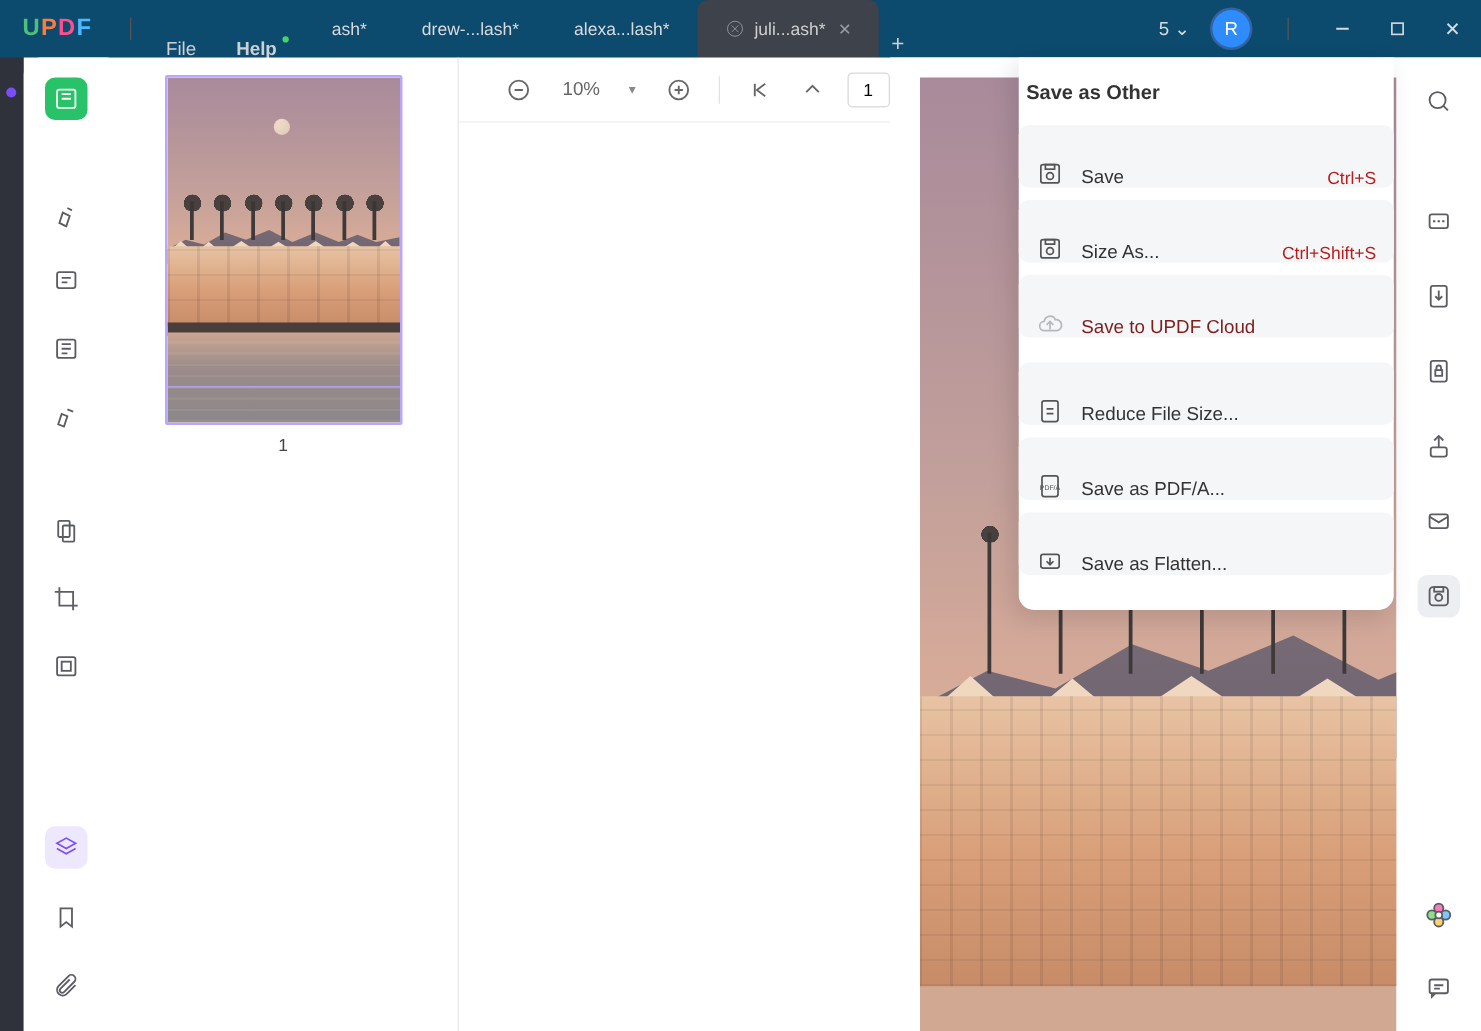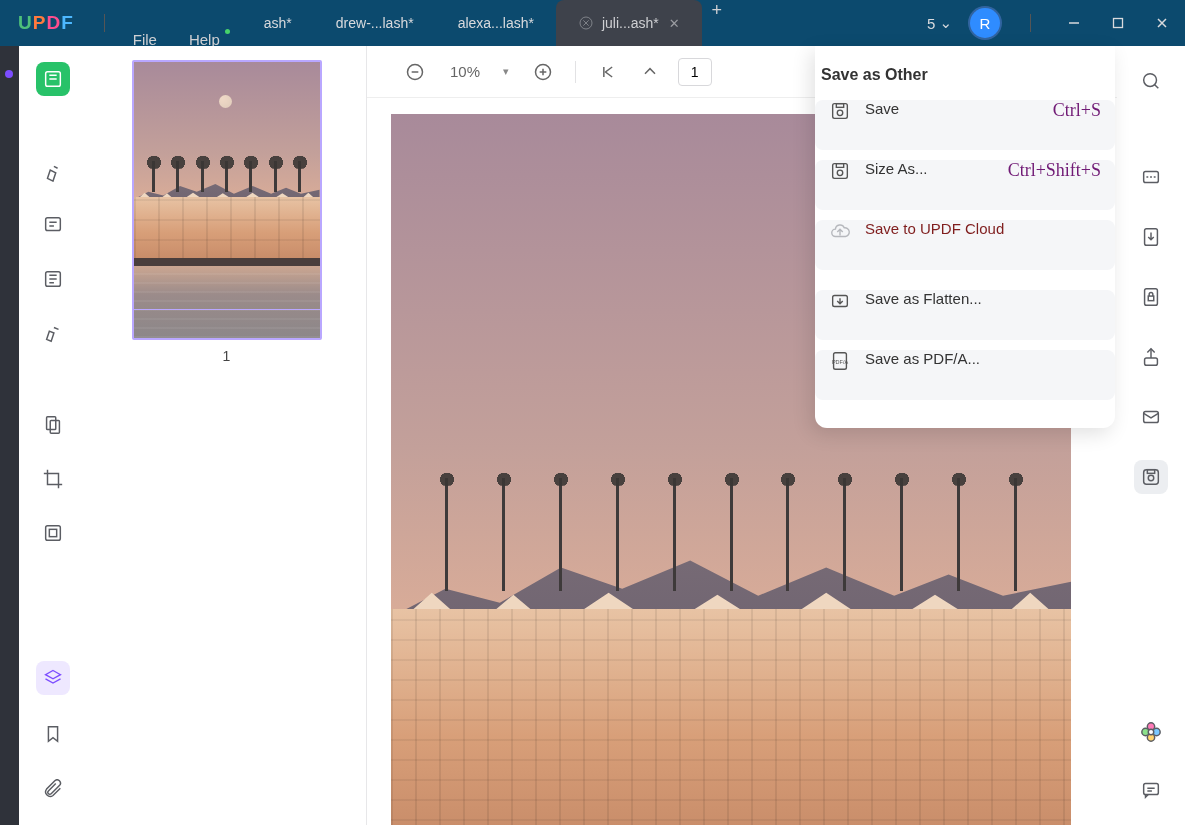--- a/index.html
+++ b/index.html
@@ -12,7 +12,7 @@
   .menuitem{padding:0 16px;cursor:pointer;margin-top:32px;}
   .help-dot{position:relative;}
   .help-dot::after{content:"";position:absolute;top:-2px;right:6px;width:5px;height:5px;border-radius:50%;background:#47d36a;}
-  .tabs{display:flex;align-items:flex-start;height:100%;margin-left:6px;}
+  .tabs{display:flex;align-items:flex-end;height:100%;margin-left:6px;}
   .tab{position:relative;padding:0 22px;height:100%;display:flex;align-items:center;color:#d9dadd;font-size:14px;cursor:pointer;}
   .tab.active{background:#3e424b;border-top-left-radius:8px;border-top-right-radius:8px;color:#cfd0d3;}
   .tab.active .tabicon{margin-right:8px;display:inline-flex;}

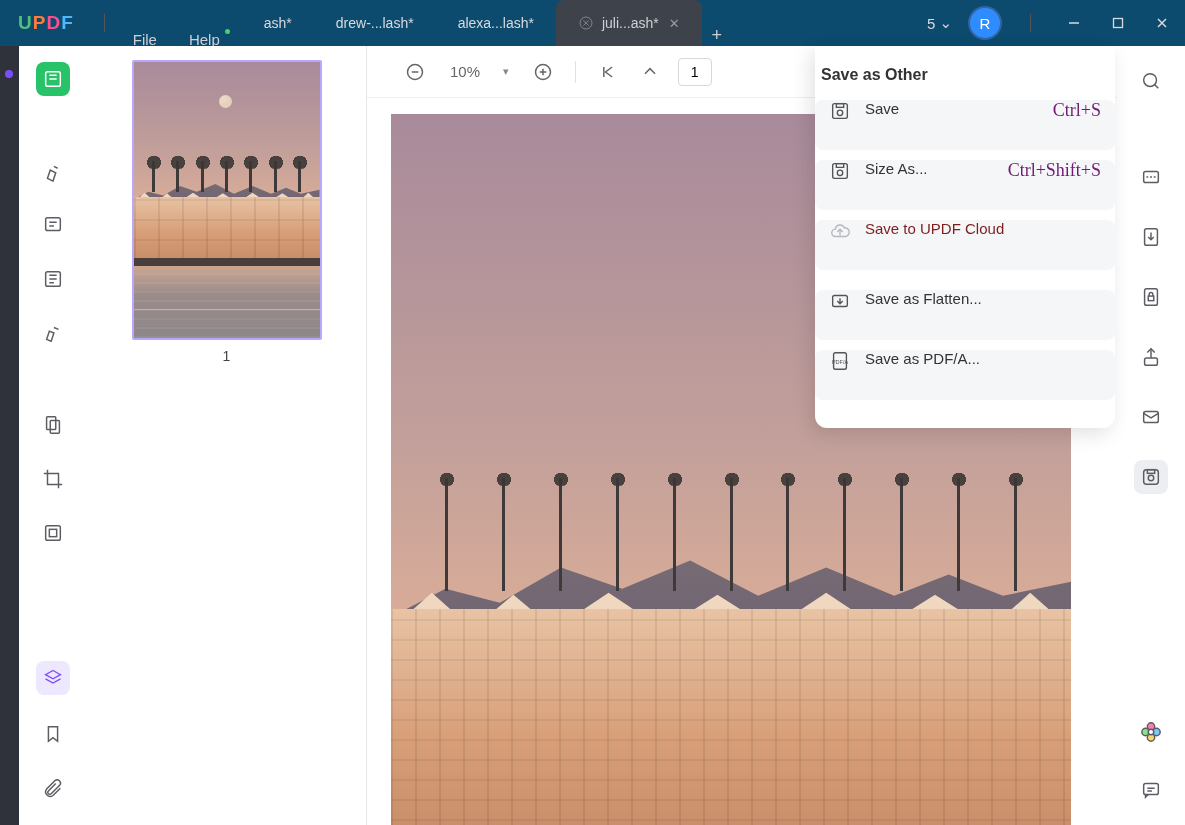--- a/index.html
+++ b/index.html
@@ -10,7 +10,7 @@
   .logo .u{color:#4ec07a;} .logo .p{color:#ff7a3d;} .logo .d{color:#ff4d8d;} .logo .f{color:#4db8ff;}
   .tbsep{width:1px;height:18px;background:#555;margin:0 12px;}
   .menuitem{padding:0 16px;cursor:pointer;margin-top:32px;}
-  .help-dot{position:relative;}
+  .help-dot{position:relative;font-weight:bold;}
   .help-dot::after{content:"";position:absolute;top:-2px;right:6px;width:5px;height:5px;border-radius:50%;background:#47d36a;}
   .tabs{display:flex;align-items:flex-end;height:100%;margin-left:6px;}
   .tab{position:relative;padding:0 22px;height:100%;display:flex;align-items:center;color:#d9dadd;font-size:14px;cursor:pointer;}

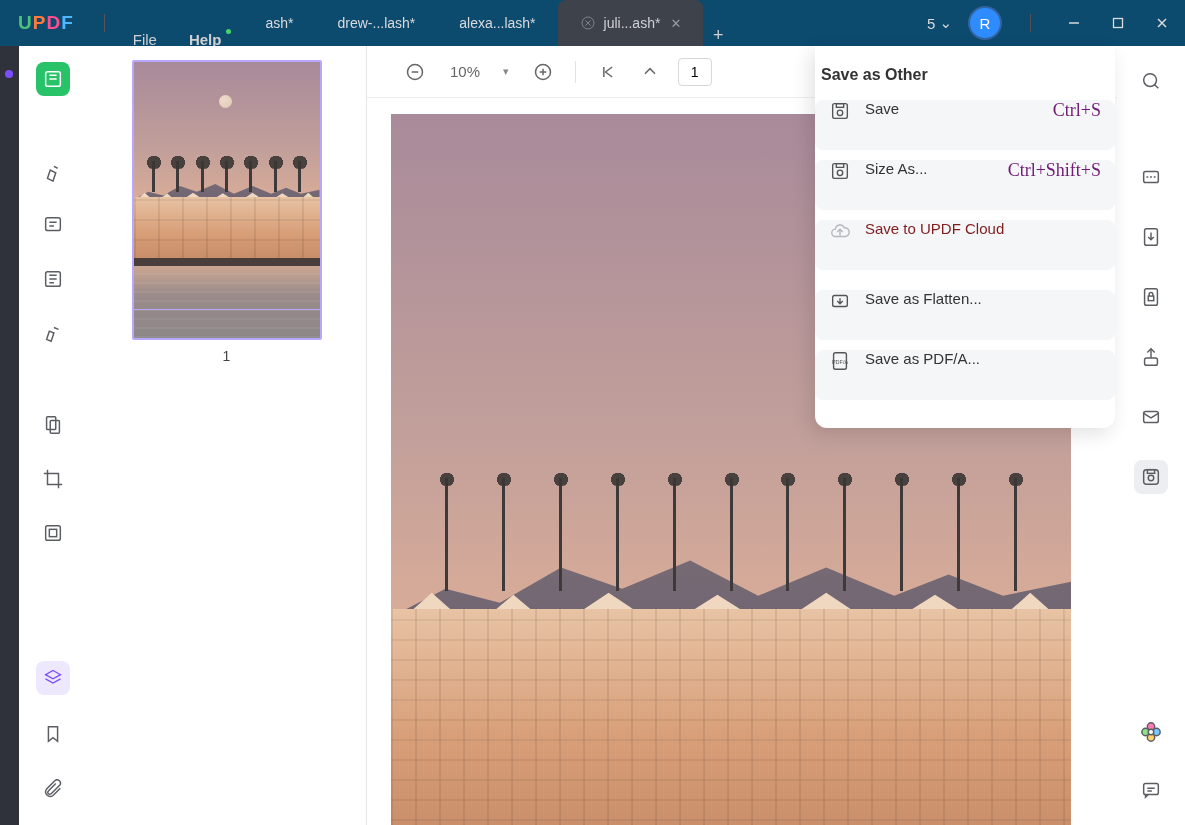--- a/index.html
+++ b/index.html
@@ -48,7 +48,7 @@
   .thumbnum{text-align:center;font-size:14px;color:#444;margin-top:8px;}
 
   
-  .docarea{flex:1;display:flex;flex-direction:column;min-width:0;}
+  .docarea{flex:1;display:flex;min-width:0;}
   .toolbar{height:52px;border-bottom:1px solid #eee;display:flex;align-items:center;gap:14px;padding-left:34px;color:#666;position:relative;}
   .tbtn{width:28px;height:28px;display:flex;align-items:center;justify-content:center;cursor:pointer;}
   .tbtn svg{width:20px;height:20px;stroke:#666;fill:none;stroke-width:1.8;}

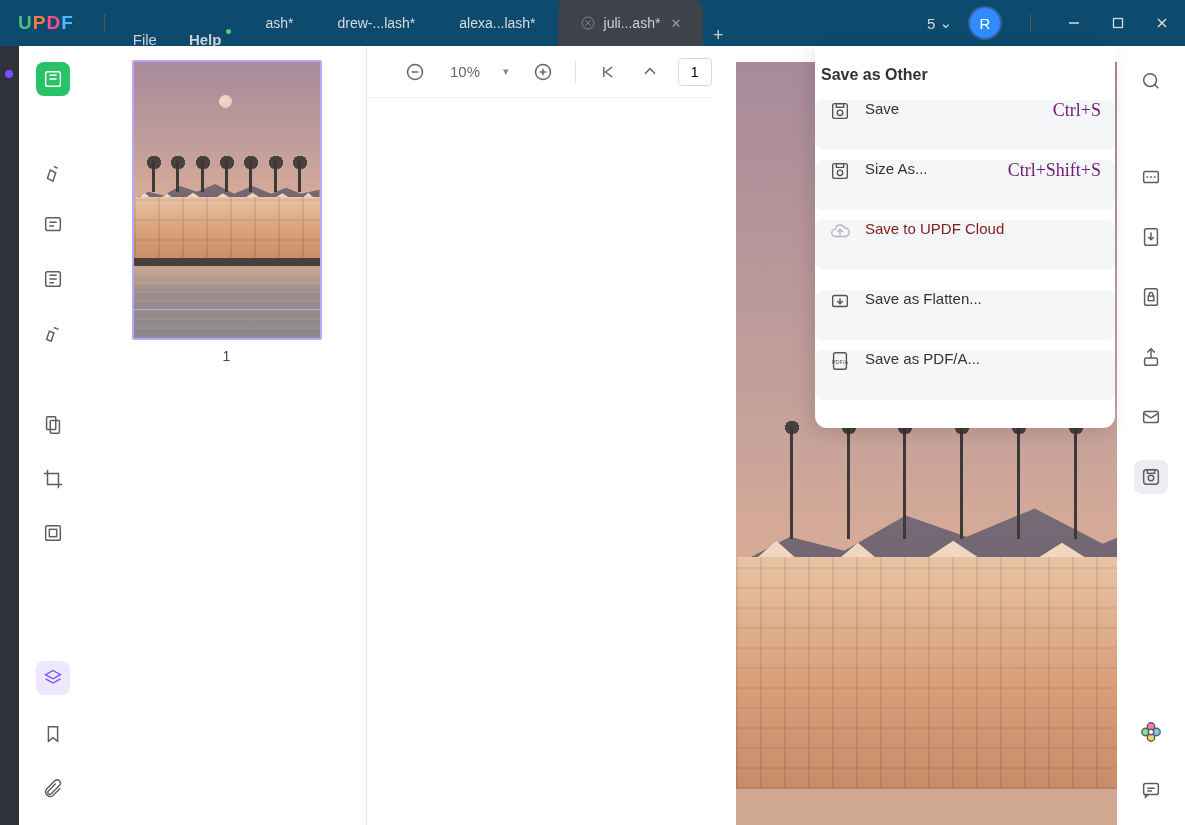--- a/index.html
+++ b/index.html
@@ -87,7 +87,7 @@
   
   .savepanel{position:absolute;top:46px;right:70px;width:300px;background:#fff;border-radius:0 0 12px 12px;box-shadow:-4px 6px 20px rgba(0,0,0,.12);padding:16px 0 18px;z-index:50;}
   .savepanel h3{font-size:16px;font-weight:600;color:#333;margin:4px 6px 16px;}
-  .sitem{display:flex;align-items:flex-start;height:50px;background:#f5f6f8;border-radius:8px;margin-bottom:10px;padding:0 14px;cursor:pointer;font-size:15px;color:#333;}
+  .sitem{display:flex;align-items:flex-end;height:50px;background:#f5f6f8;border-radius:8px;margin-bottom:10px;padding:0 14px;cursor:pointer;font-size:15px;color:#333;}
   .sitem .sicon{width:22px;height:22px;margin-right:14px;flex:none;}
   .sitem .sicon svg{width:22px;height:22px;stroke:#555;fill:none;stroke-width:1.5;}
   .sitem .short{margin-left:auto;font-size:18px;color:#701a75;font-family:Liberation Serif, serif;}

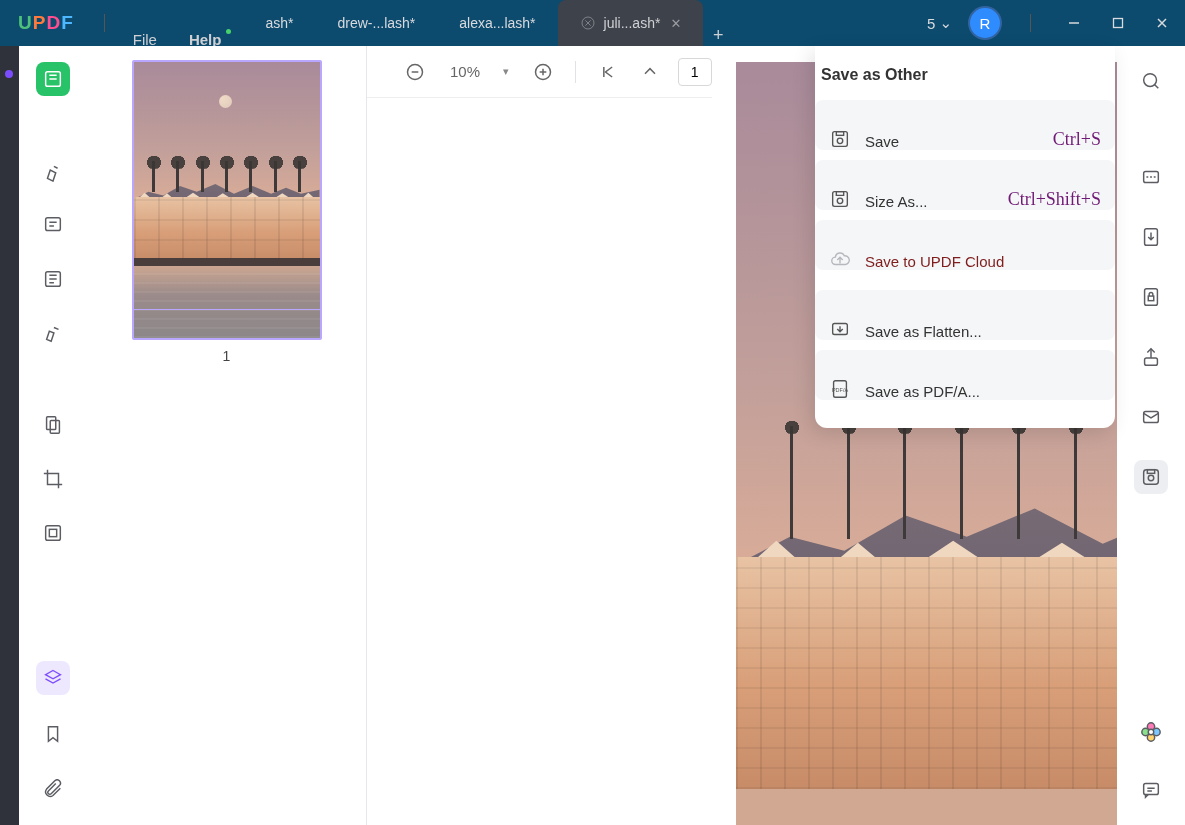--- a/index.html
+++ b/index.html
@@ -90,7 +90,7 @@
   .sitem{display:flex;align-items:flex-end;height:50px;background:#f5f6f8;border-radius:8px;margin-bottom:10px;padding:0 14px;cursor:pointer;font-size:15px;color:#333;}
   .sitem .sicon{width:22px;height:22px;margin-right:14px;flex:none;}
   .sitem .sicon svg{width:22px;height:22px;stroke:#555;fill:none;stroke-width:1.5;}
-  .sitem .short{margin-left:auto;font-size:18px;color:#701a75;font-family:Liberation Serif, serif;}
+  .sitem .short{margin-left:auto;font-size:14px;color:#b91c1c;}
   .sitem.disabled{color:#7f1d1d;}
   .sitem.disabled .sicon svg{stroke:#b6b8bd;}
   .sgap{height:10px;}

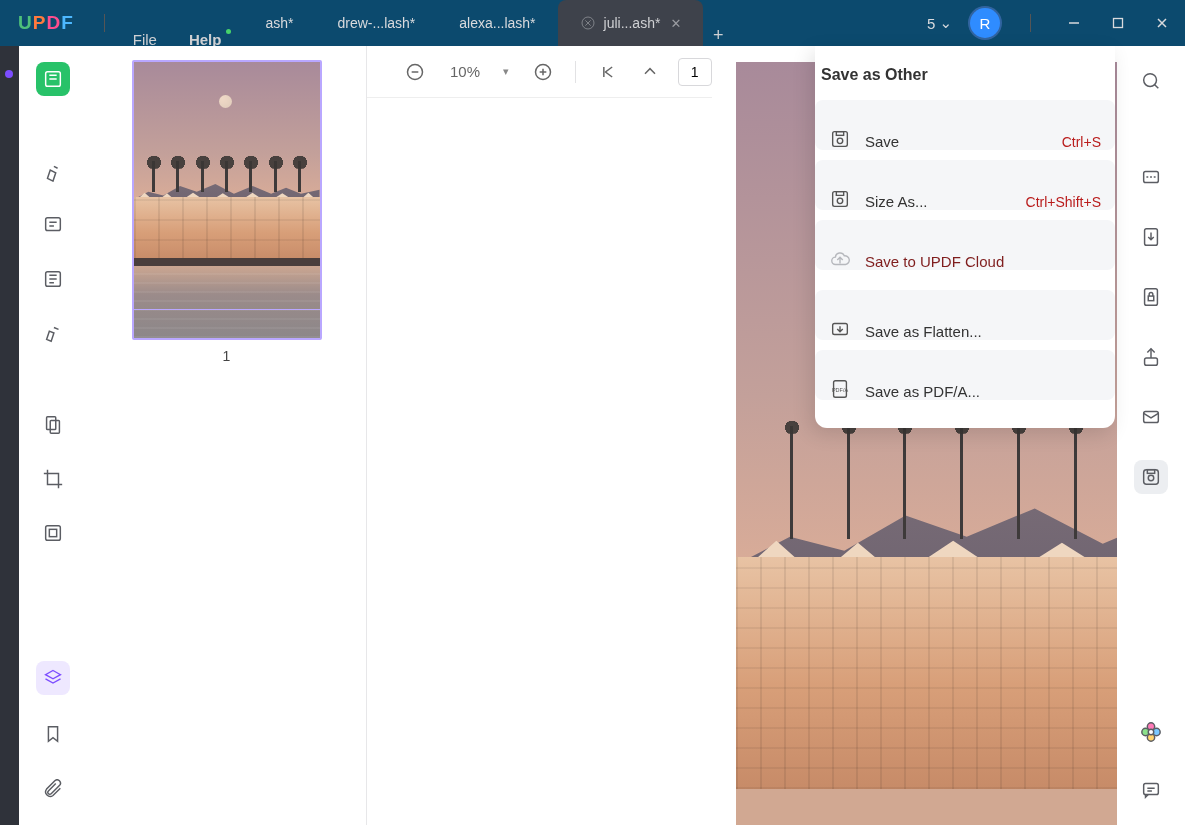--- a/index.html
+++ b/index.html
@@ -413,6 +413,13 @@
 
   <div class="sgap"></div>
 
+  <div class="sitem">
+    <span class="sicon"><svg viewBox="0 0 24 24">
+          <rect x="5" y="3" width="14" height="18" rx="2"></rect>
+          <path d="M9 10h6M9 14h6"></path>
+        </svg></span>
+    <span>Reduce File Size...</span>
+  </div>
 
   <div class="sitem">
     <span class="sicon"><svg viewBox="0 0 24 24">

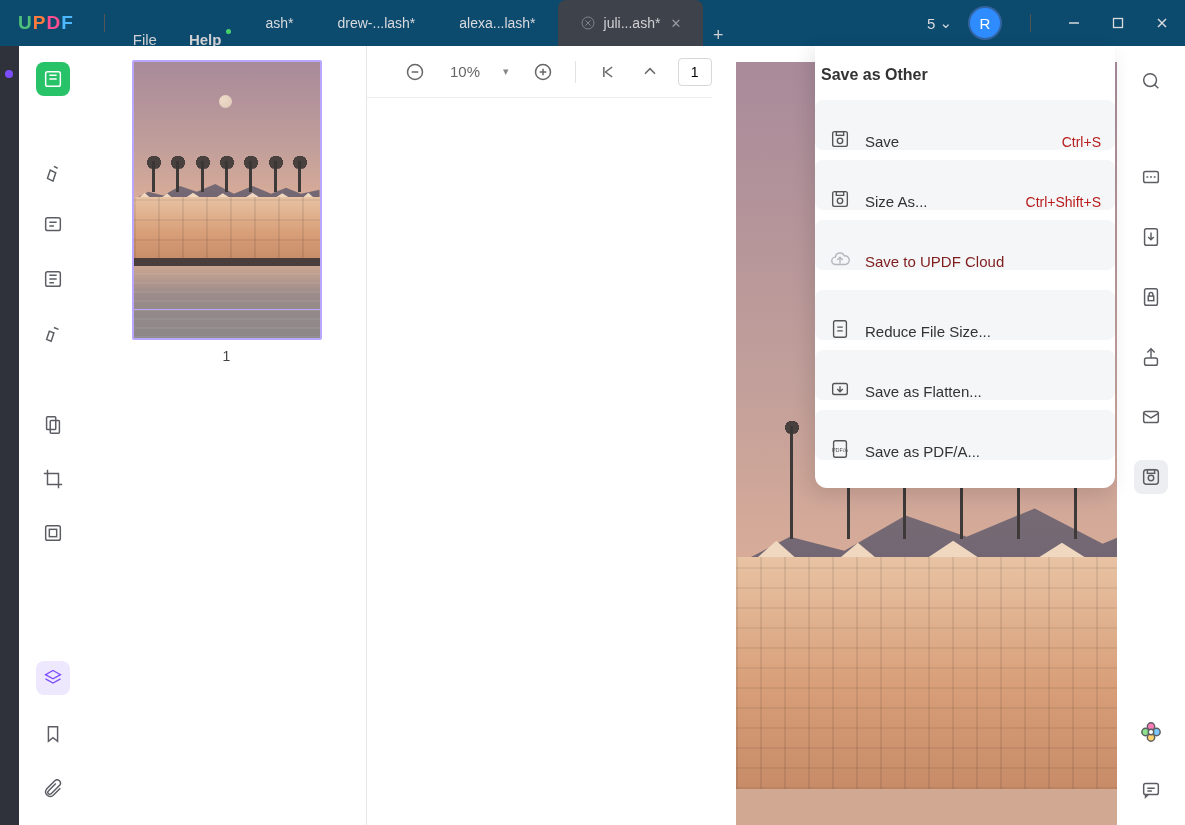--- a/index.html
+++ b/index.html
@@ -423,19 +423,19 @@
 
   <div class="sitem">
     <span class="sicon"><svg viewBox="0 0 24 24">
+          <rect x="5" y="3" width="14" height="18" rx="2"></rect>
+          <text x="12" y="15" font-size="6" text-anchor="middle" fill="#555" stroke="none">PDF/A</text>
+        </svg></span>
+    <span>Save as PDF/A...</span>
+  </div>
+
+  <div class="sitem">
+    <span class="sicon"><svg viewBox="0 0 24 24">
           <rect x="4" y="6" width="16" height="12" rx="2"></rect>
           <path d="M12 9v5M9 12l3 3 3-3"></path>
         </svg></span>
     <span>Save as Flatten...</span>
   </div>
-
-  <div class="sitem">
-    <span class="sicon"><svg viewBox="0 0 24 24">
-          <rect x="5" y="3" width="14" height="18" rx="2"></rect>
-          <text x="12" y="15" font-size="6" text-anchor="middle" fill="#555" stroke="none">PDF/A</text>
-        </svg></span>
-    <span>Save as PDF/A...</span>
-  </div>
 </div>
 
 </body></html>

